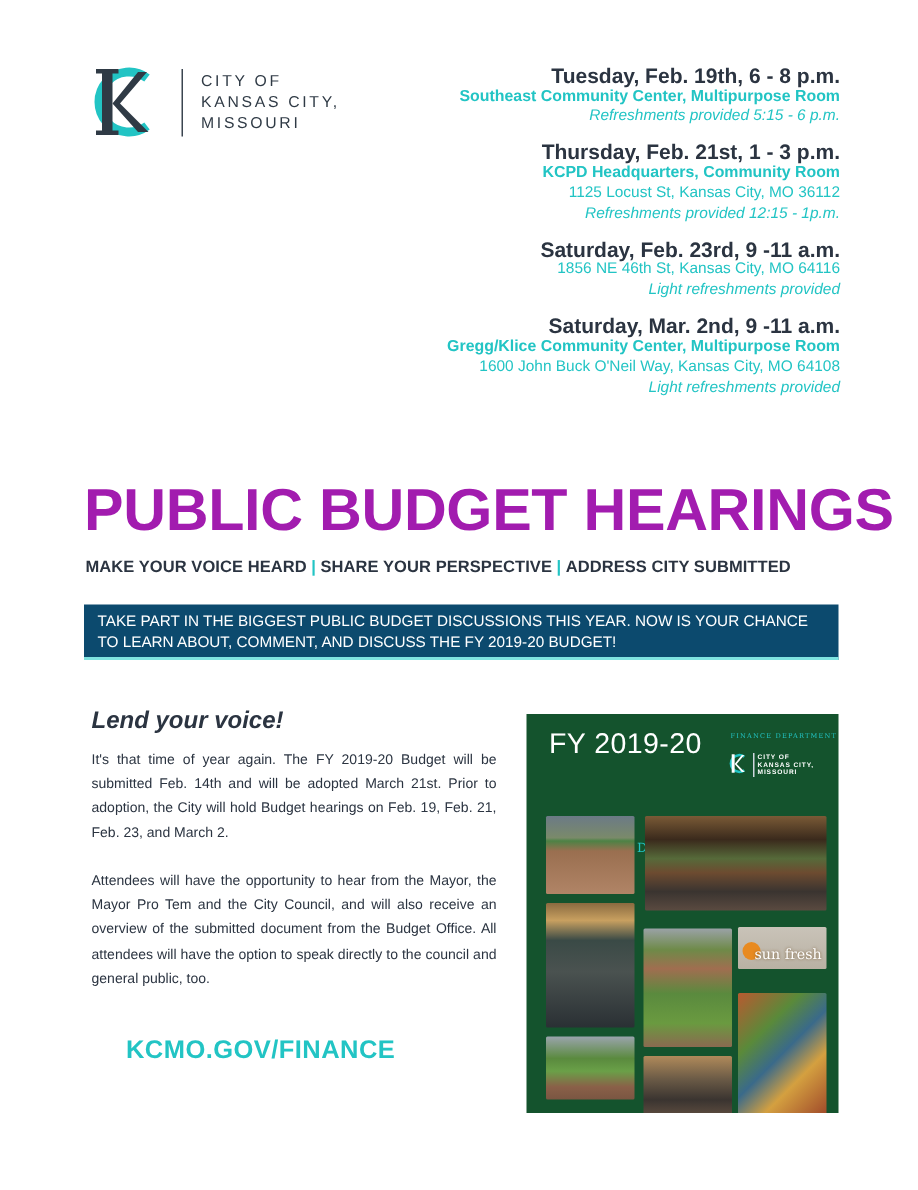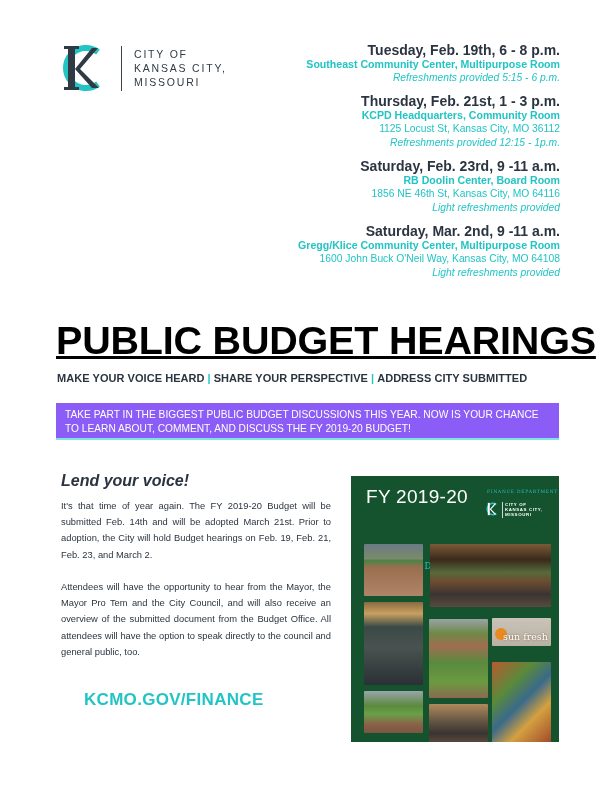--- a/index.html
+++ b/index.html
@@ -75,7 +75,6 @@
   </div>
   <div class="event">
     <div class="when">Saturday, Feb. 23rd, 9 -11 a.m.</div>
-    <div class="where">RB Doolin Center, Board Room</div>
     <div class="addr">1856 NE 46th St, Kansas City, MO 64116</div>
     <div class="note">Light refreshments provided</div>
   </div>

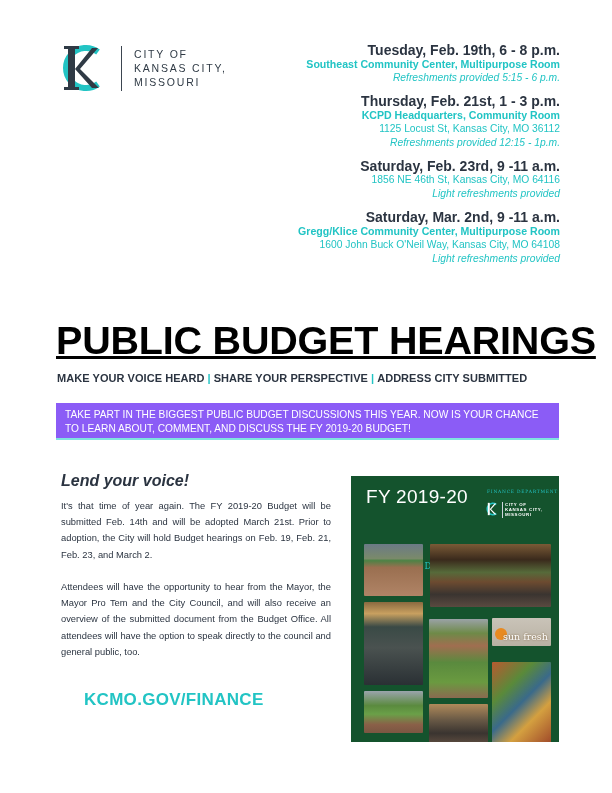--- a/index.html
+++ b/index.html
@@ -14,7 +14,7 @@
   .event .where { font-weight: bold; font-size: 10.6px; color: #22c4c4; line-height: 14px; }
   .event .addr { font-size: 10.3px; color: #22c4c4; line-height: 14px; }
   .event .note { font-size: 10.3px; font-style: italic; color: #22c4c4; line-height: 14px; }
-  .headline { position: absolute; left: 56px; top: 318px; width: 504px; font-family: "Liberation Sans", sans-serif; font-weight: bold; font-size: 39.5px; color: #000000; letter-spacing: -0.2px; line-height: 44px; white-space: nowrap; text-decoration: underline; }
+  .headline { position: absolute; left: 56px; top: 318px; width: 504px; font-family: "Liberation Sans", sans-serif; font-weight: bold; font-size: 39.5px; color: #a21caf; letter-spacing: -0.2px; line-height: 44px; white-space: nowrap; }
   .tagline { position: absolute; left: 57px; top: 372px; font-family: "Liberation Sans", sans-serif; font-weight: bold; font-size: 11px; color: #2b3441; white-space: nowrap; letter-spacing: 0.05px; }
   .tagline .sep { color: #22c4c4; margin: 0 3px; }
   .banner { position: absolute; left: 56px; top: 403px; width: 503px; height: 37px; background: #8b5cf6; border-bottom: 2px solid #7fe3e0; box-sizing: border-box; padding: 5px 8px 0 9px; font-family: "Liberation Sans", sans-serif; font-size: 10.2px; color: #ffffff; line-height: 14px; }

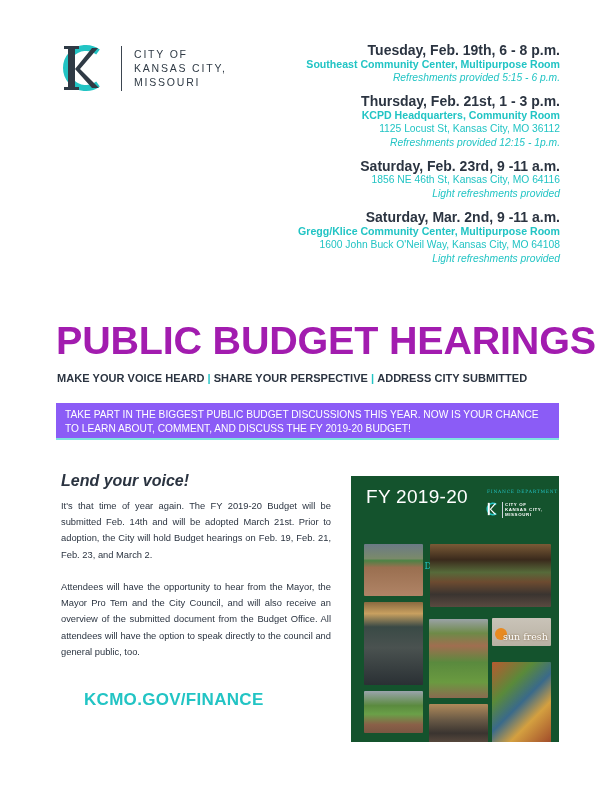--- a/index.html
+++ b/index.html
@@ -17,7 +17,7 @@
   .headline { position: absolute; left: 56px; top: 318px; width: 504px; font-family: "Liberation Sans", sans-serif; font-weight: bold; font-size: 39.5px; color: #a21caf; letter-spacing: -0.2px; line-height: 44px; white-space: nowrap; }
   .tagline { position: absolute; left: 57px; top: 372px; font-family: "Liberation Sans", sans-serif; font-weight: bold; font-size: 11px; color: #2b3441; white-space: nowrap; letter-spacing: 0.05px; }
   .tagline .sep { color: #22c4c4; margin: 0 3px; }
-  .banner { position: absolute; left: 56px; top: 403px; width: 503px; height: 37px; background: #8b5cf6; border-bottom: 2px solid #7fe3e0; box-sizing: border-box; padding: 5px 8px 0 9px; font-family: "Liberation Sans", sans-serif; font-size: 10.2px; color: #ffffff; line-height: 14px; }
+  .banner { position: absolute; left: 56px; top: 403px; width: 503px; height: 37px; background: #0c4a6e; border-bottom: 2px solid #7fe3e0; box-sizing: border-box; padding: 5px 8px 0 9px; font-family: "Liberation Sans", sans-serif; font-size: 10.2px; color: #ffffff; line-height: 14px; }
   .lend { position: absolute; left: 61px; top: 472px; font-family: "Liberation Sans", sans-serif; font-weight: bold; font-style: italic; font-size: 16px; color: #2b3441; }
   .body-text { position: absolute; left: 61px; width: 270px; font-family: "Liberation Sans", sans-serif; font-size: 9.35px; line-height: 16.2px; color: #2b3441; text-align: justify; }
   .p1 { top: 498px; }

